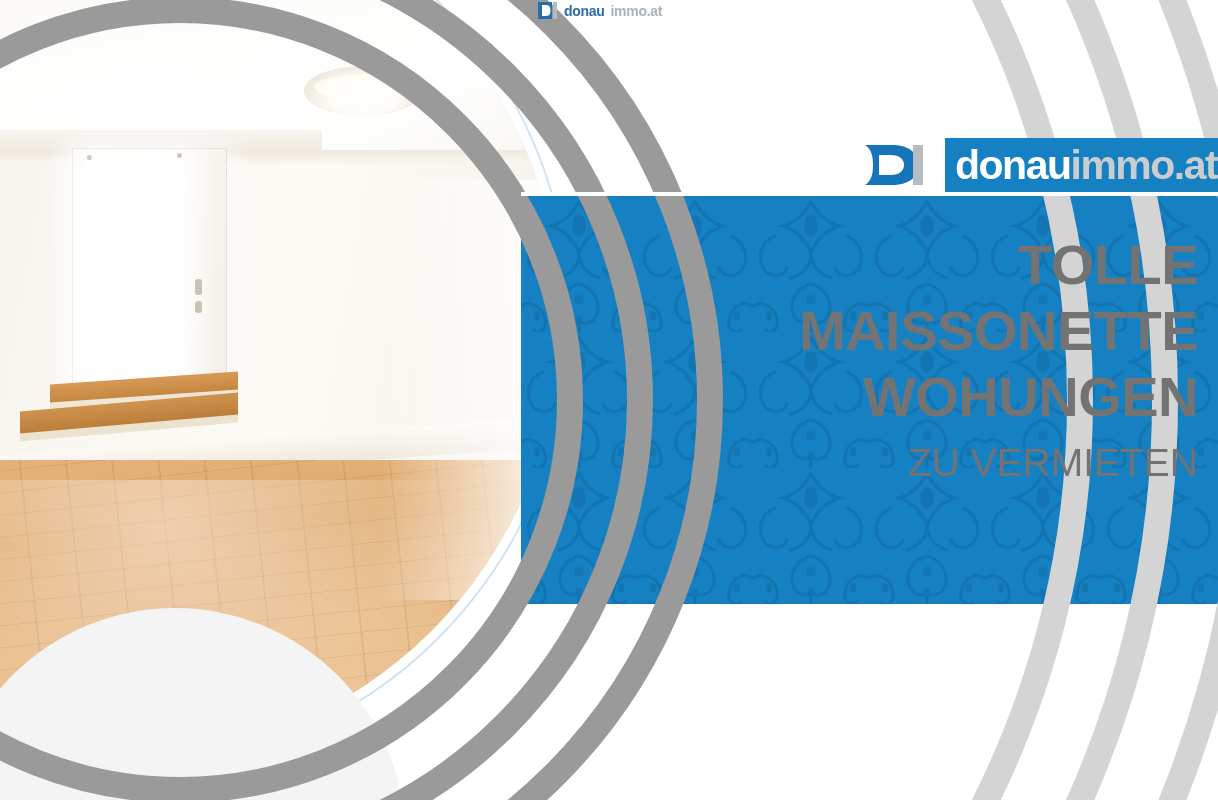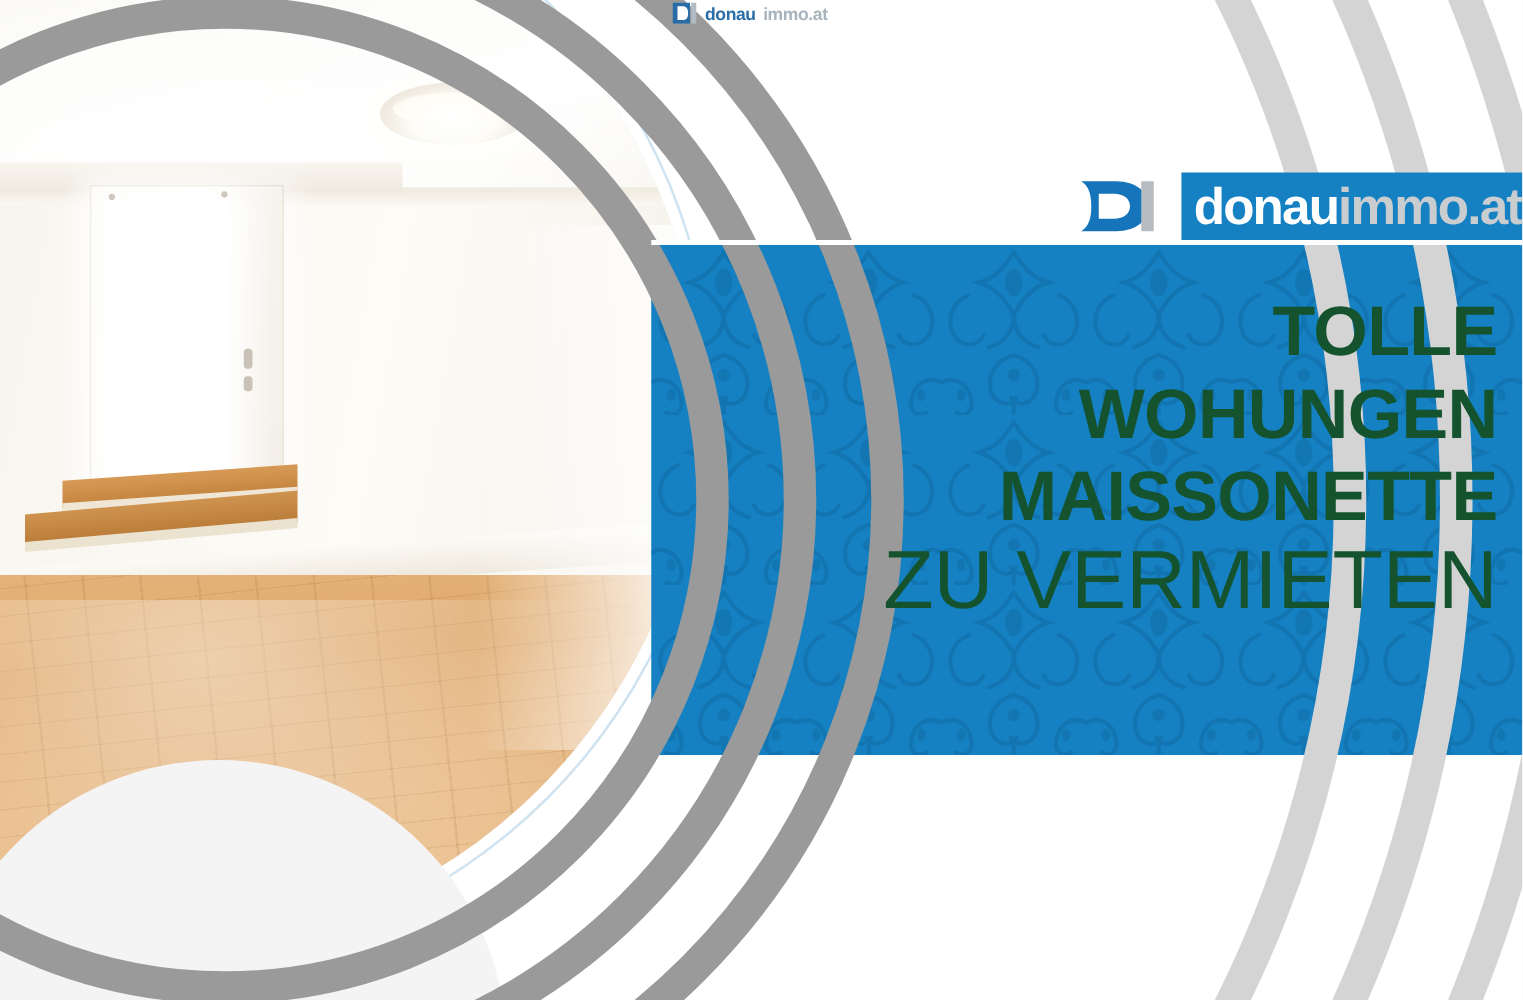--- a/index.html
+++ b/index.html
@@ -180,7 +180,7 @@
     z-index:8;
     padding:36px 20px 0 28px;
     text-align:right;
-    color:#14532d;
+    color:#737373;
   }
   #headline .line {
     display:block;

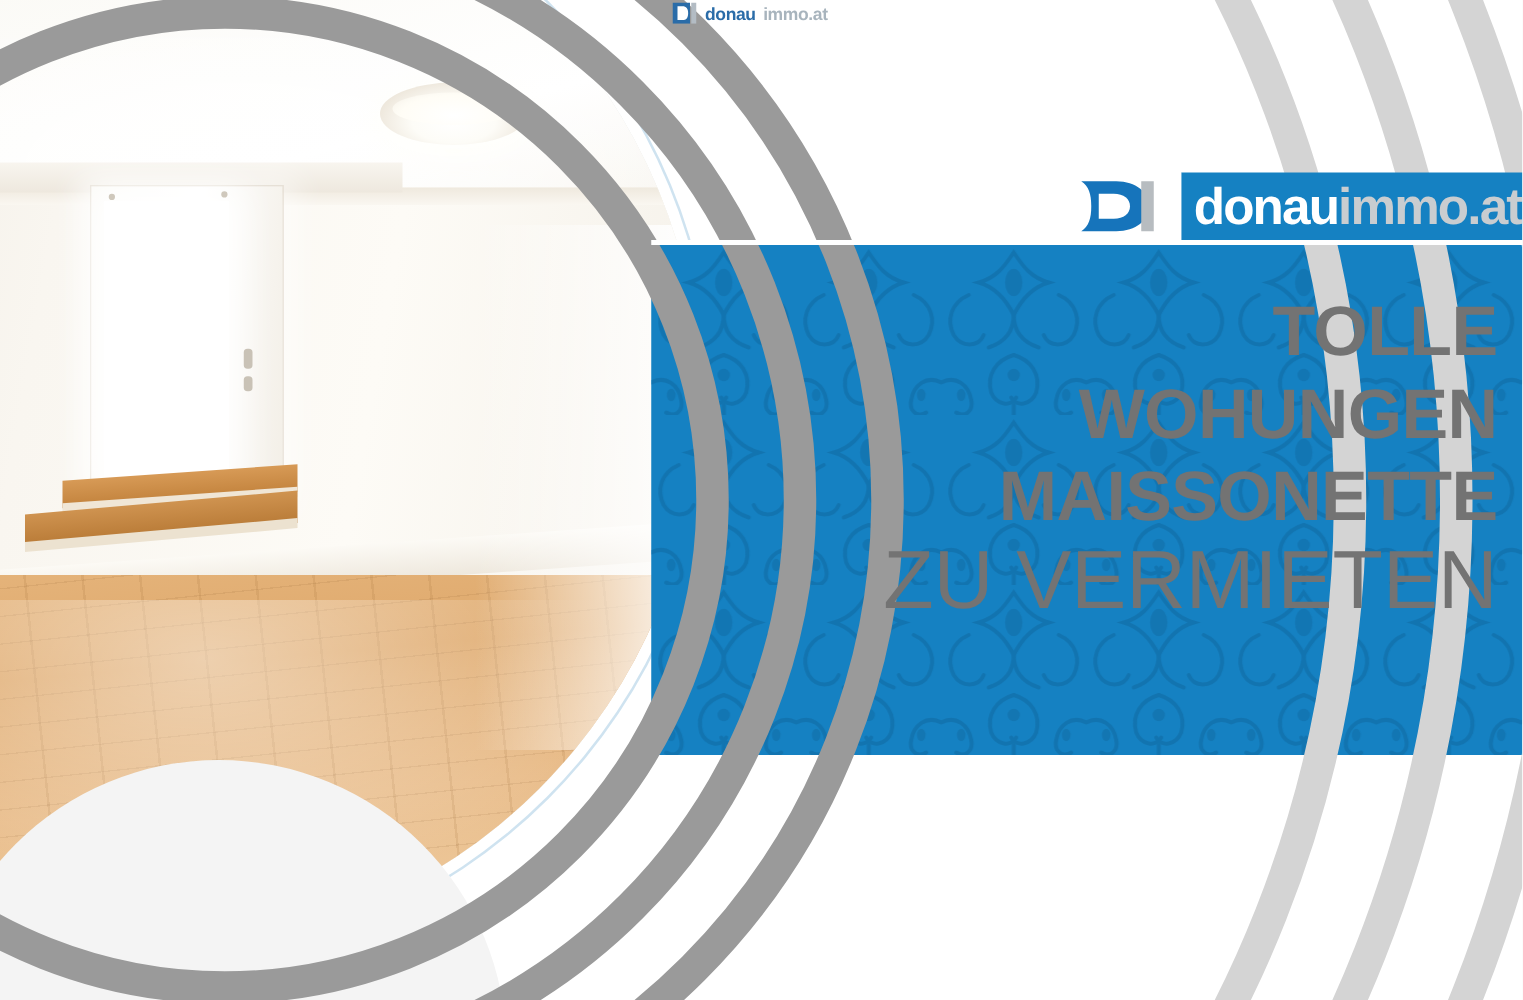--- a/index.html
+++ b/index.html
@@ -344,8 +344,8 @@
 
   <div id="headline">
     <span class="line">TOLLE</span>
+    <span class="line">MAISSONETTE</span>
     <span class="line">WOHUNGEN</span>
-    <span class="line">MAISSONETTE</span>
     <span class="line light">ZU VERMIETEN</span>
   </div>
 

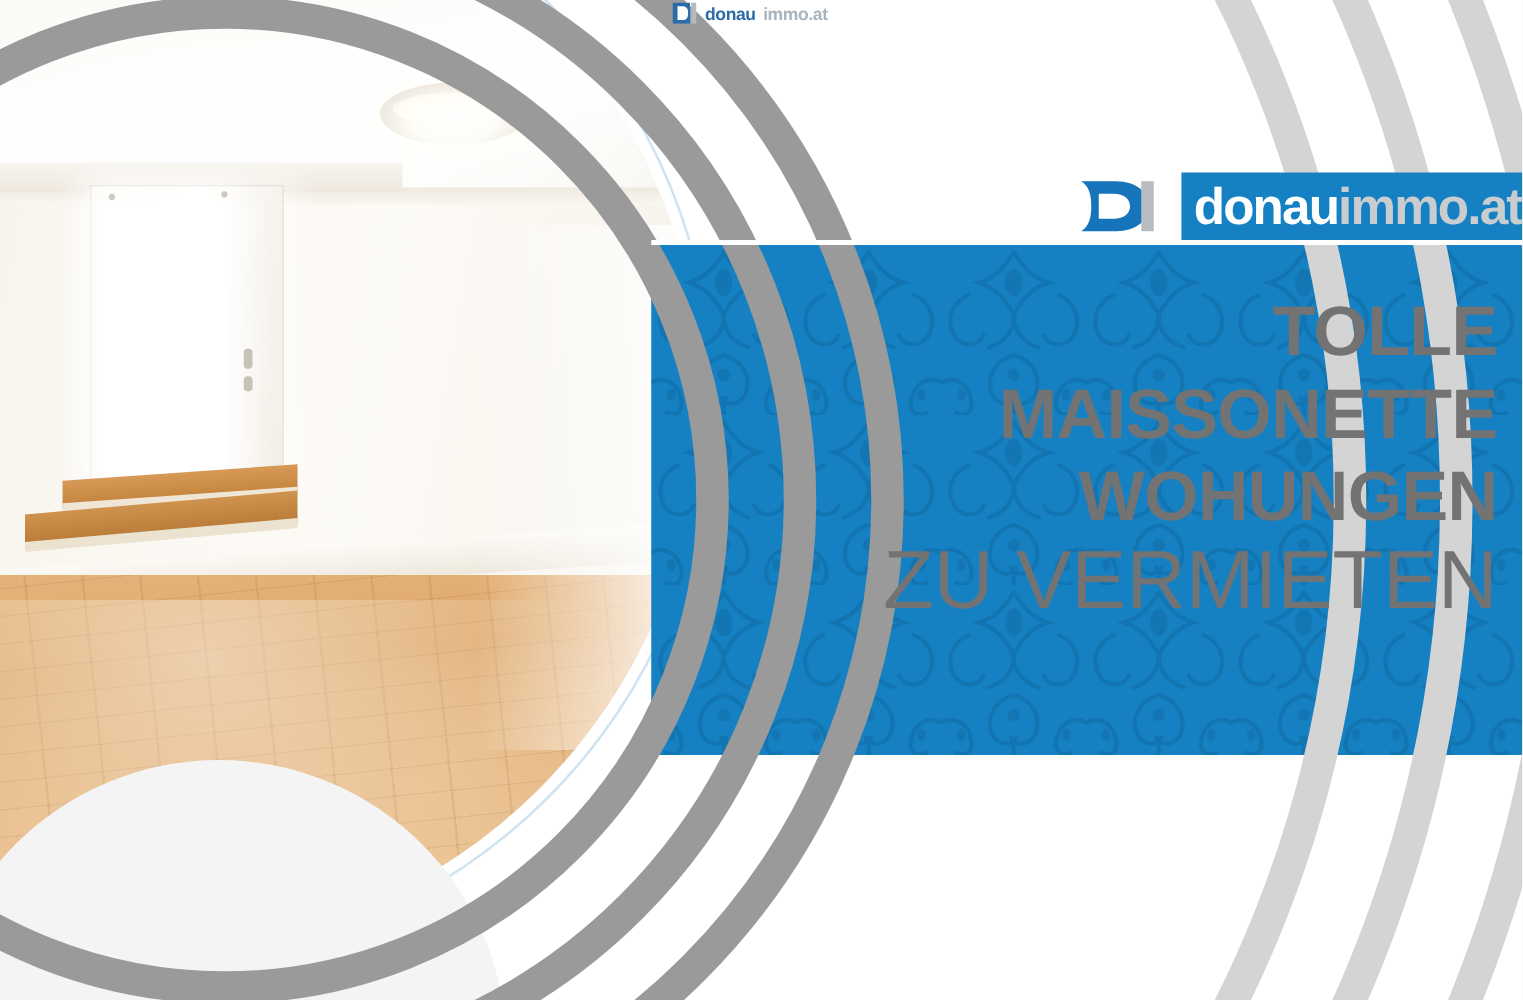--- a/index.html
+++ b/index.html
@@ -192,7 +192,7 @@
   }
   #headline .line.light {
     font-weight:300;
-    font-size:66px;
+    font-size:39px;
     letter-spacing:0px;
   }
 

